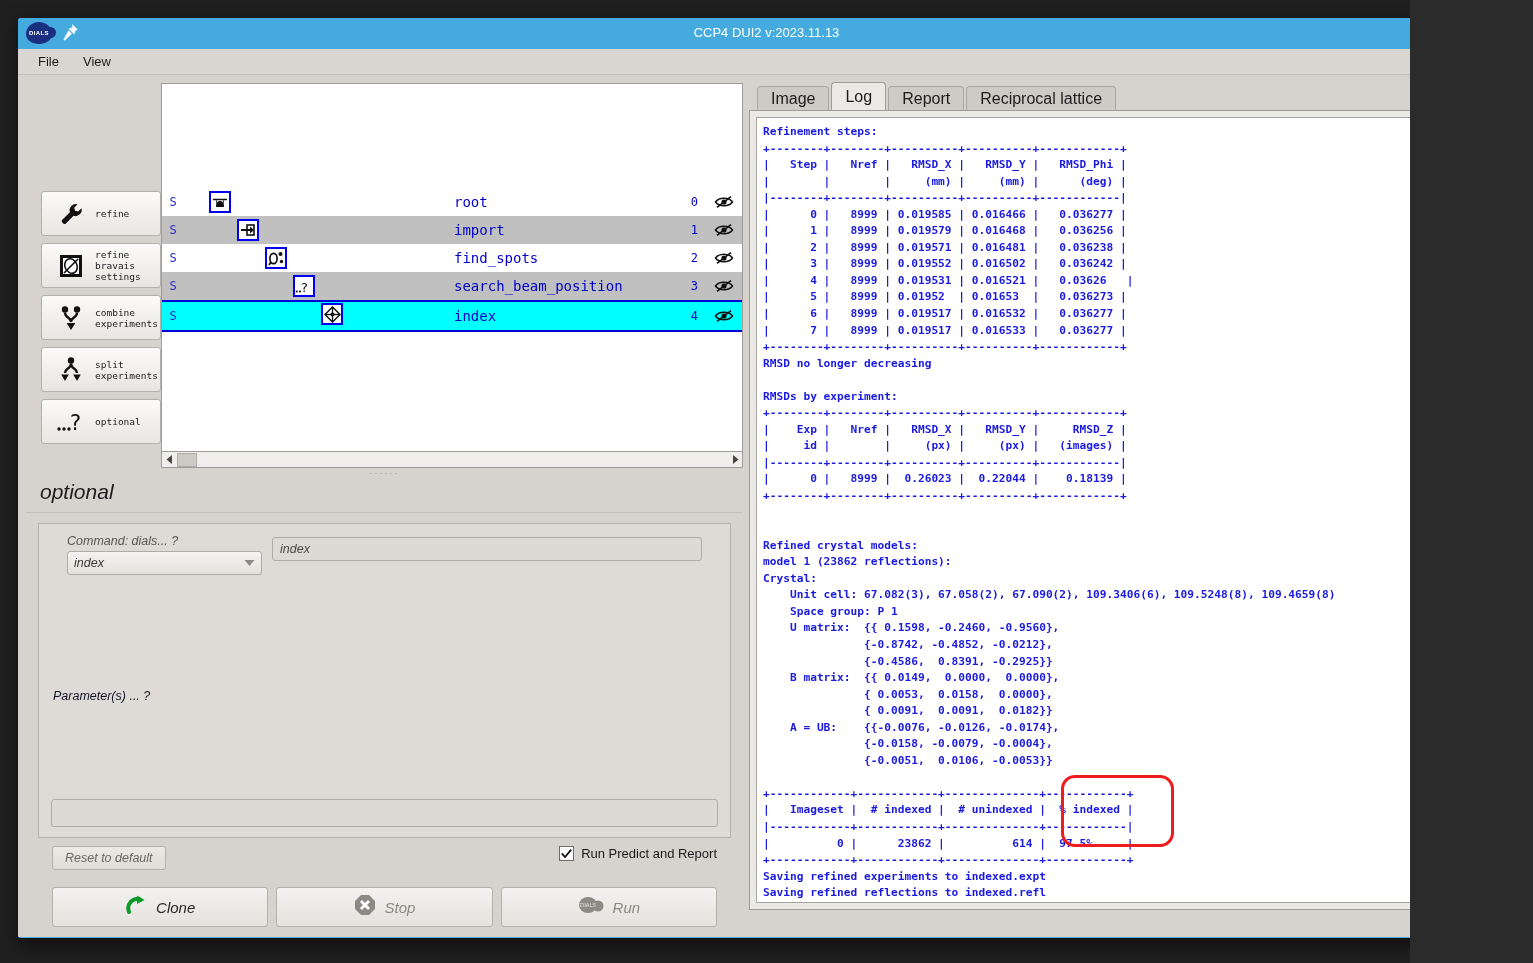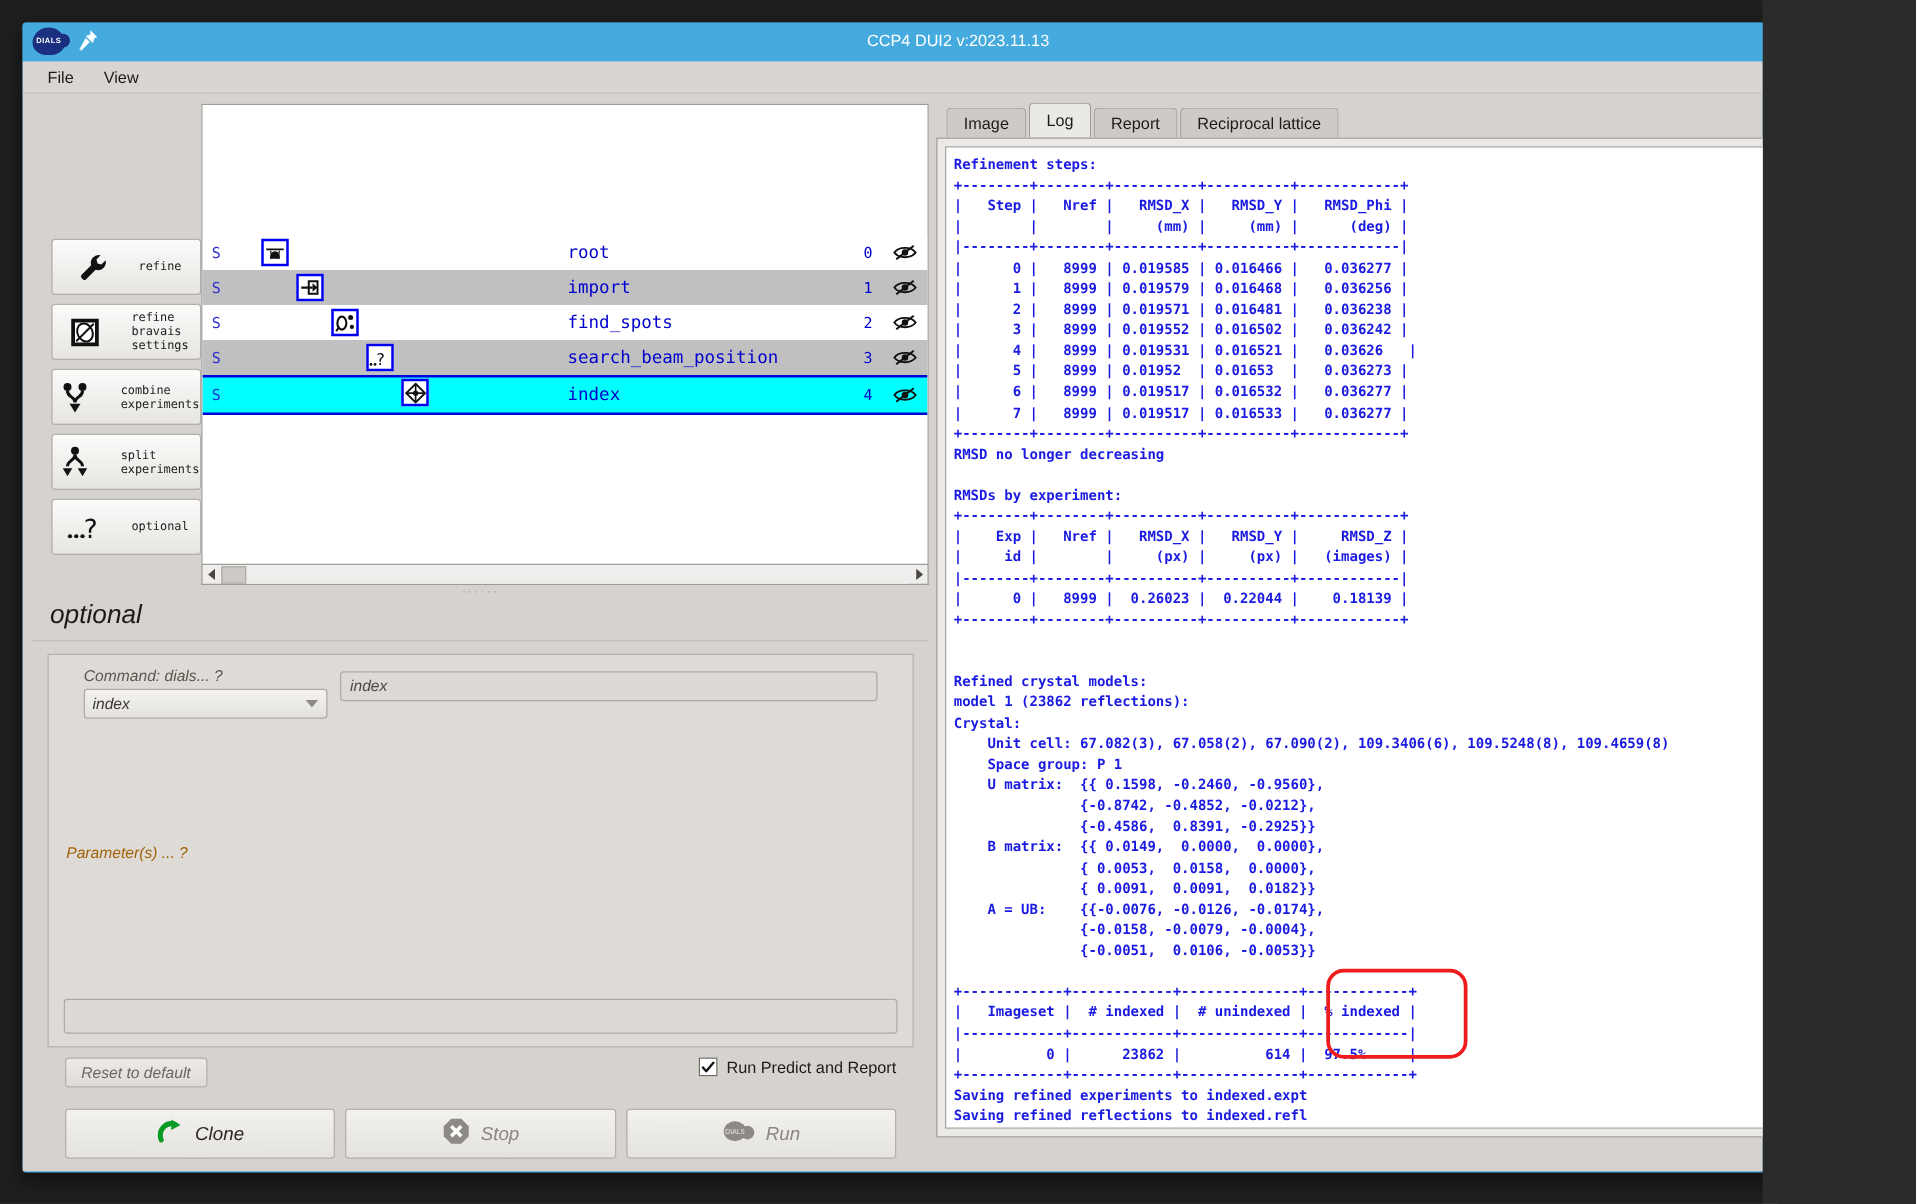--- a/index.html
+++ b/index.html
@@ -267,7 +267,7 @@
     height: 23px;
     padding: 0 13px;
     display: flex; align-items: center;
-    font-size: 13px; color: #1b1b1b;
+    font-size: 16px; color: #1b1b1b;
     background: #cecbc6;
     border: 1px solid #aaa7a2; border-bottom: none;
     border-radius: 4px 4px 0 0;

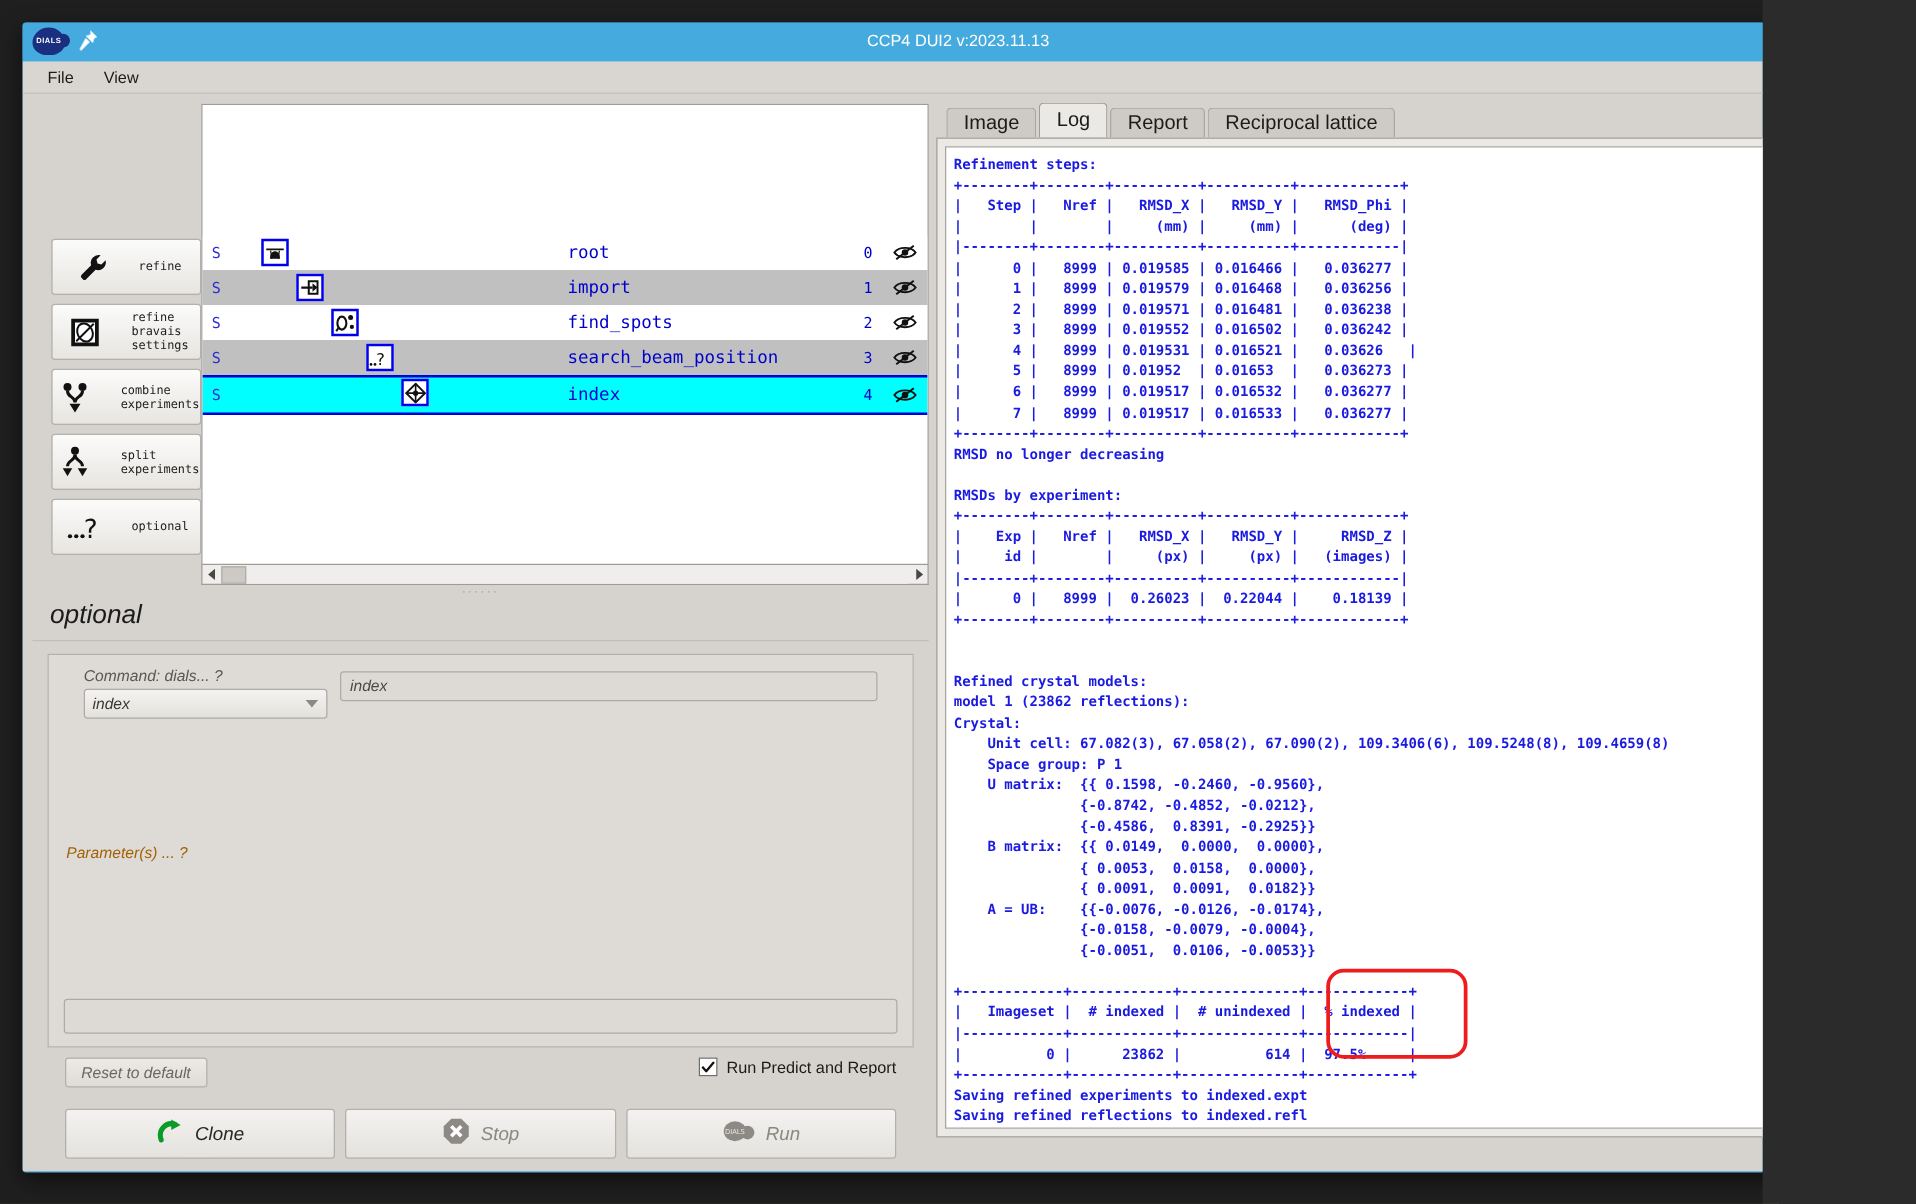--- a/index.html
+++ b/index.html
@@ -115,11 +115,10 @@
     border: 1px solid #b4b1ac;
     border-radius: 3px;
     display: flex; align-items: center;
-    padding-left: 0;
-    gap: 20px;
+    padding-left: 12px;
+    gap: 7px;
     cursor: pointer;
     box-sizing: border-box;
-    justify-content: center;
   }
   .side-btn .ic { width: 34px; flex: 0 0 34px; display:flex; align-items:center; justify-content:center; }
   .side-btn .lbl {

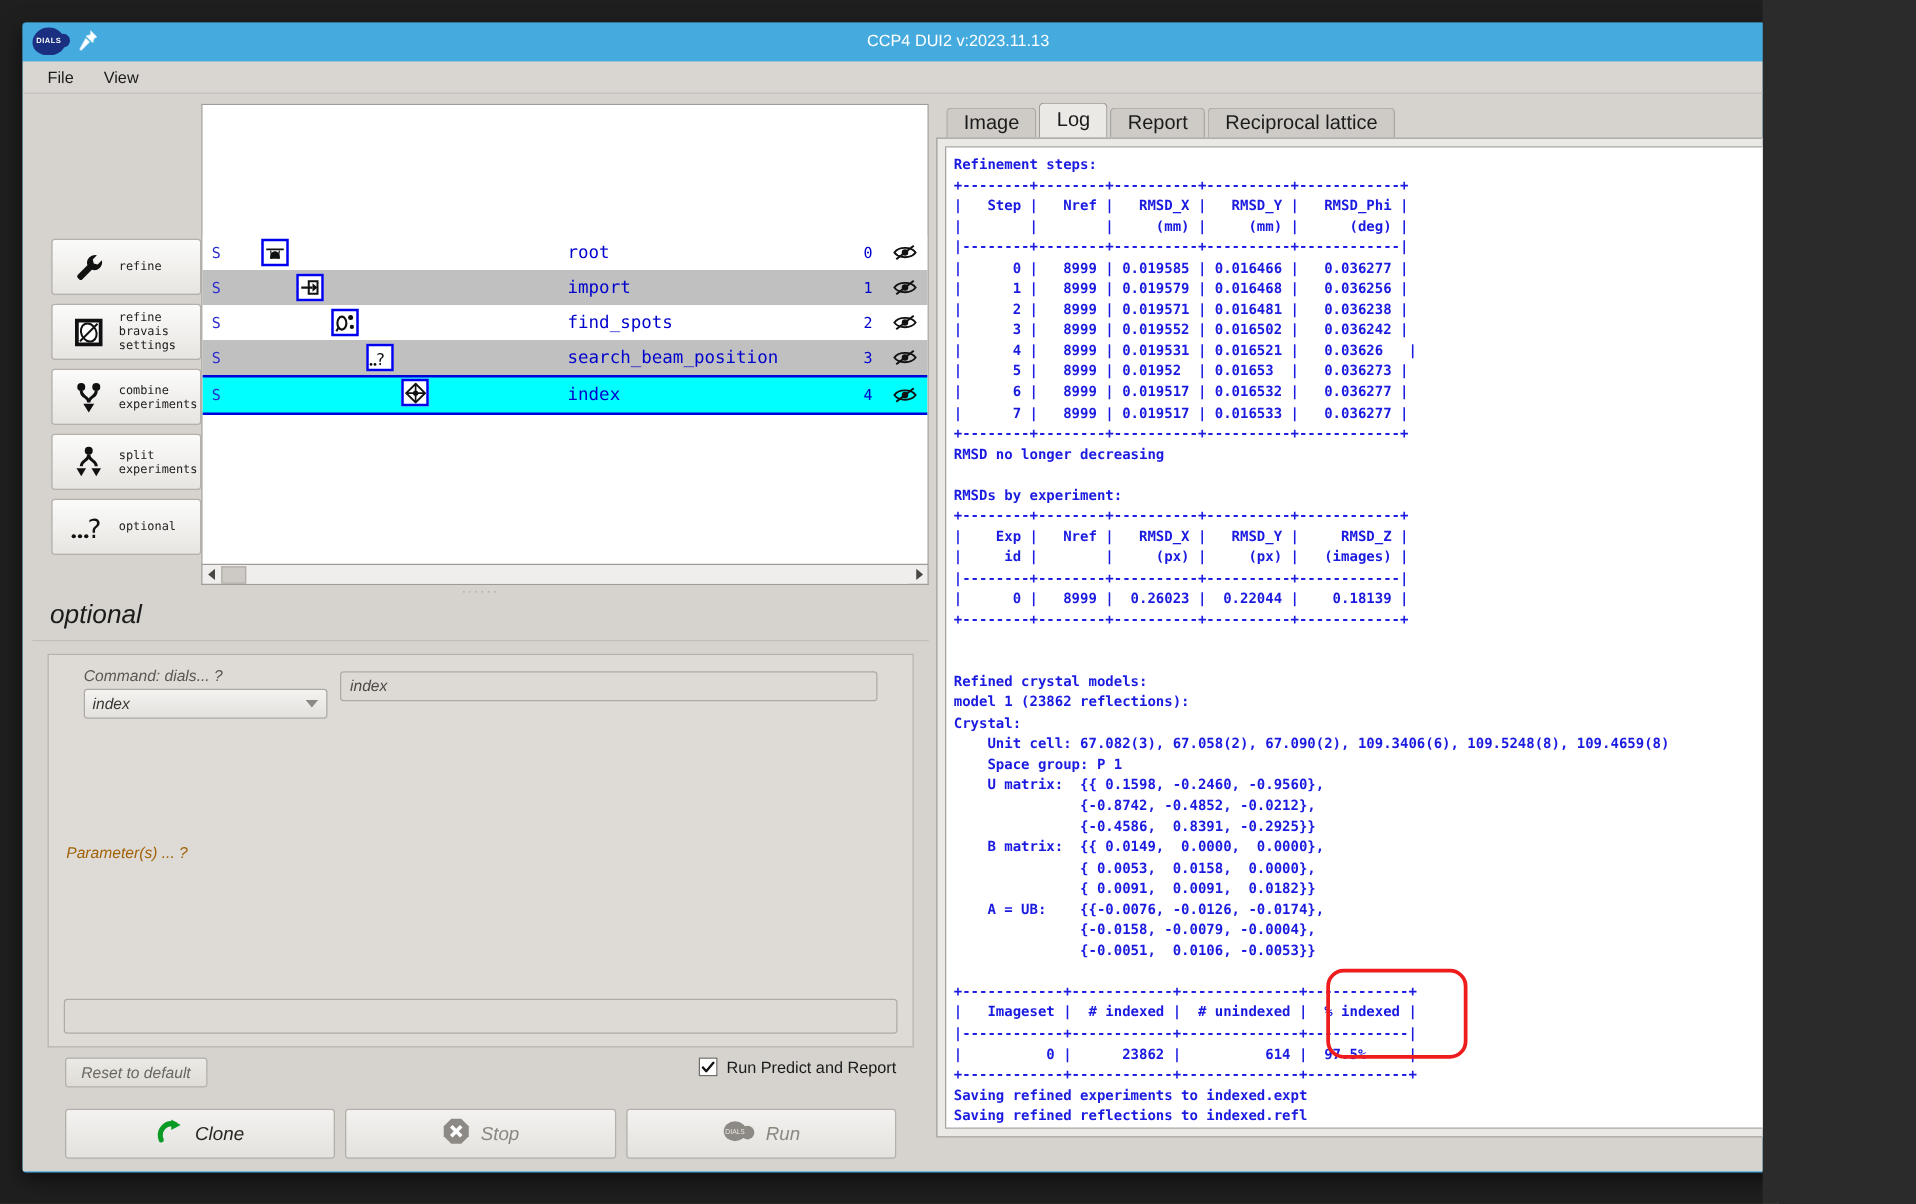--- a/index.html
+++ b/index.html
@@ -217,8 +217,8 @@
     font-family: "Liberation Sans", sans-serif;
   }
   .param-label {
-    position: absolute; left: 14px; top: 151px;
-    font-size: 12.5px; font-style: italic; color: #a16207;
+    position: absolute; left: 14px; top: 165px;
+    font-size: 12.5px; font-style: italic; color: #0f172a;
   }
   .bottom-input {
     position: absolute; left: 12px; right: 12px; bottom: 10px;

